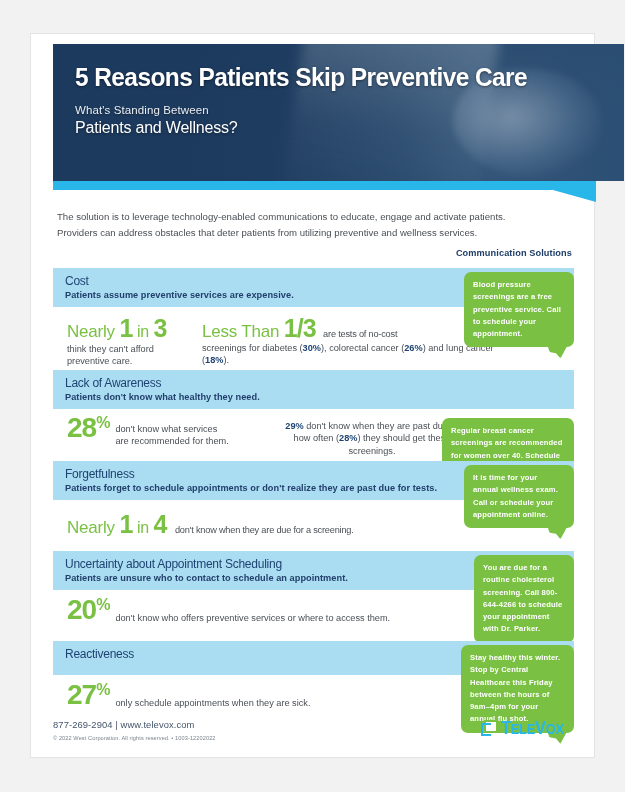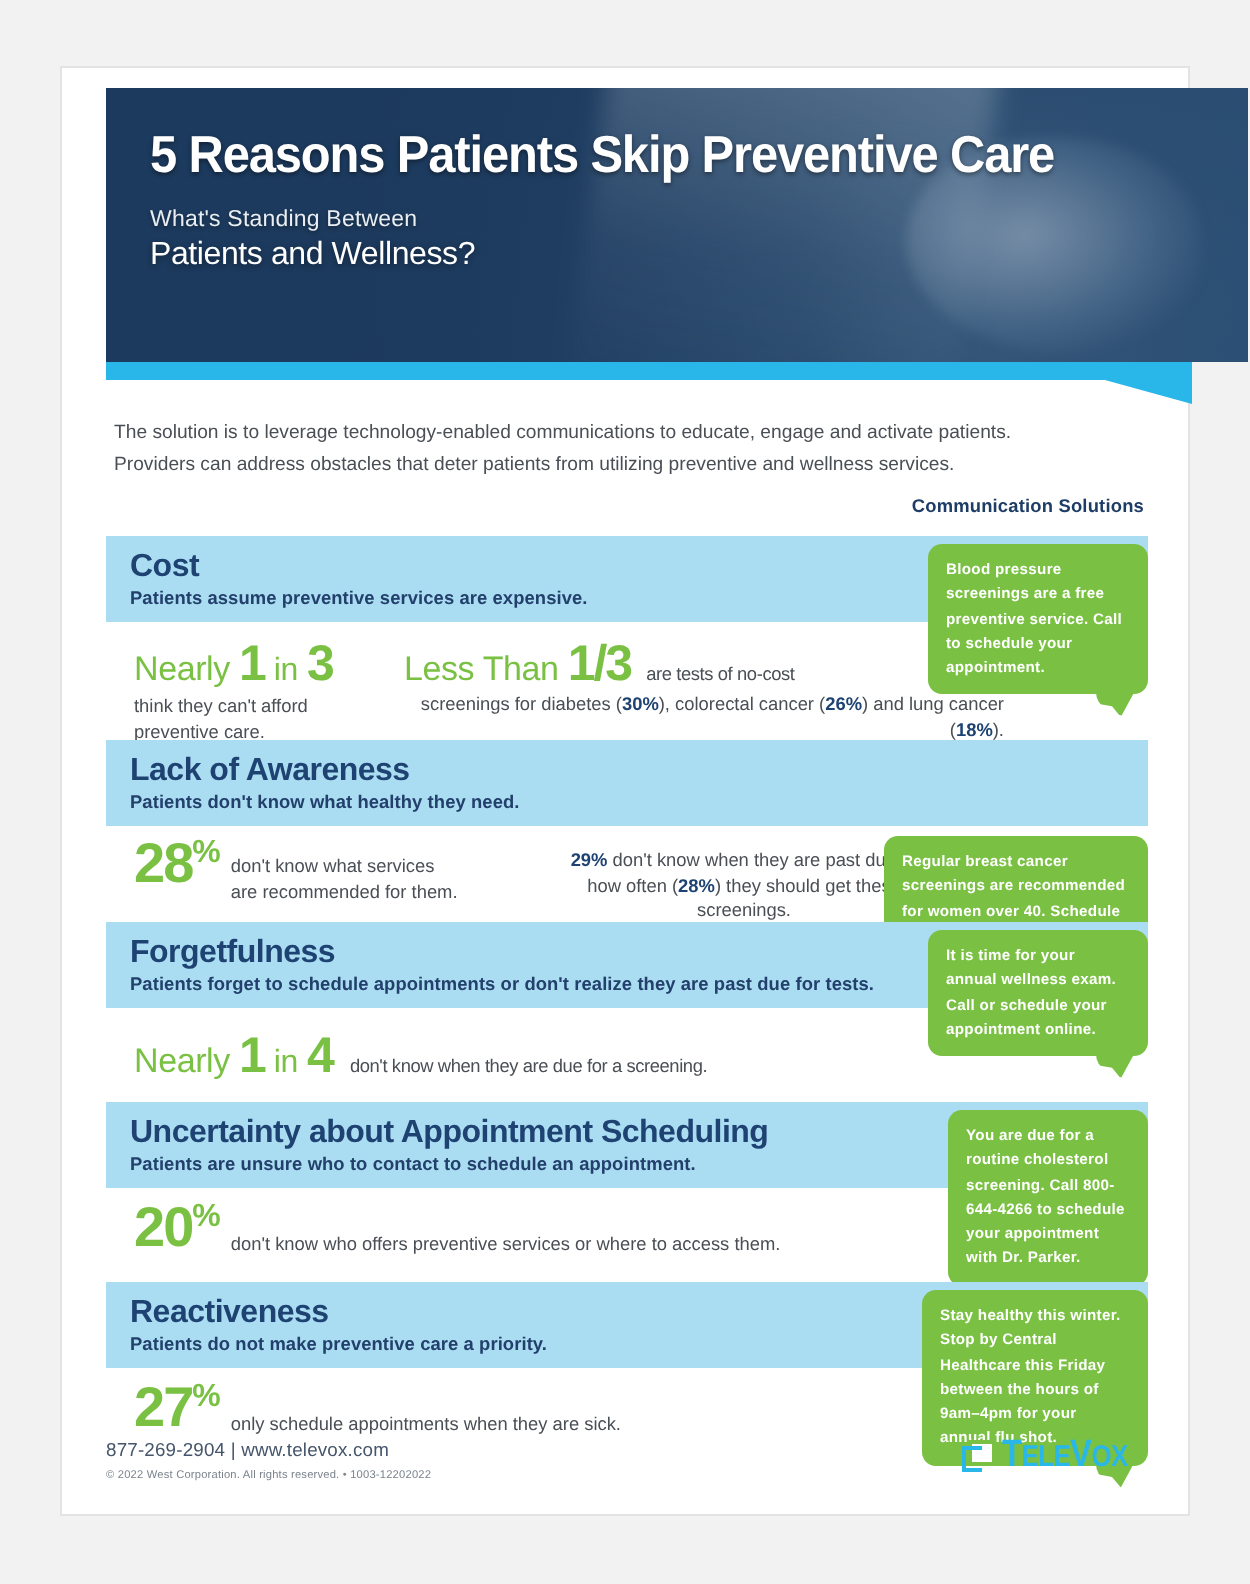--- a/index.html
+++ b/index.html
@@ -90,7 +90,7 @@
     min-height:34px;
   }
   .band h2 {
-    color:#1e4372; font-size:16px; font-weight:bold;
+    color:#1e4372; font-size:12px; font-weight:normal;
     letter-spacing:-.25px; line-height:1.15;
   }
   .band p {

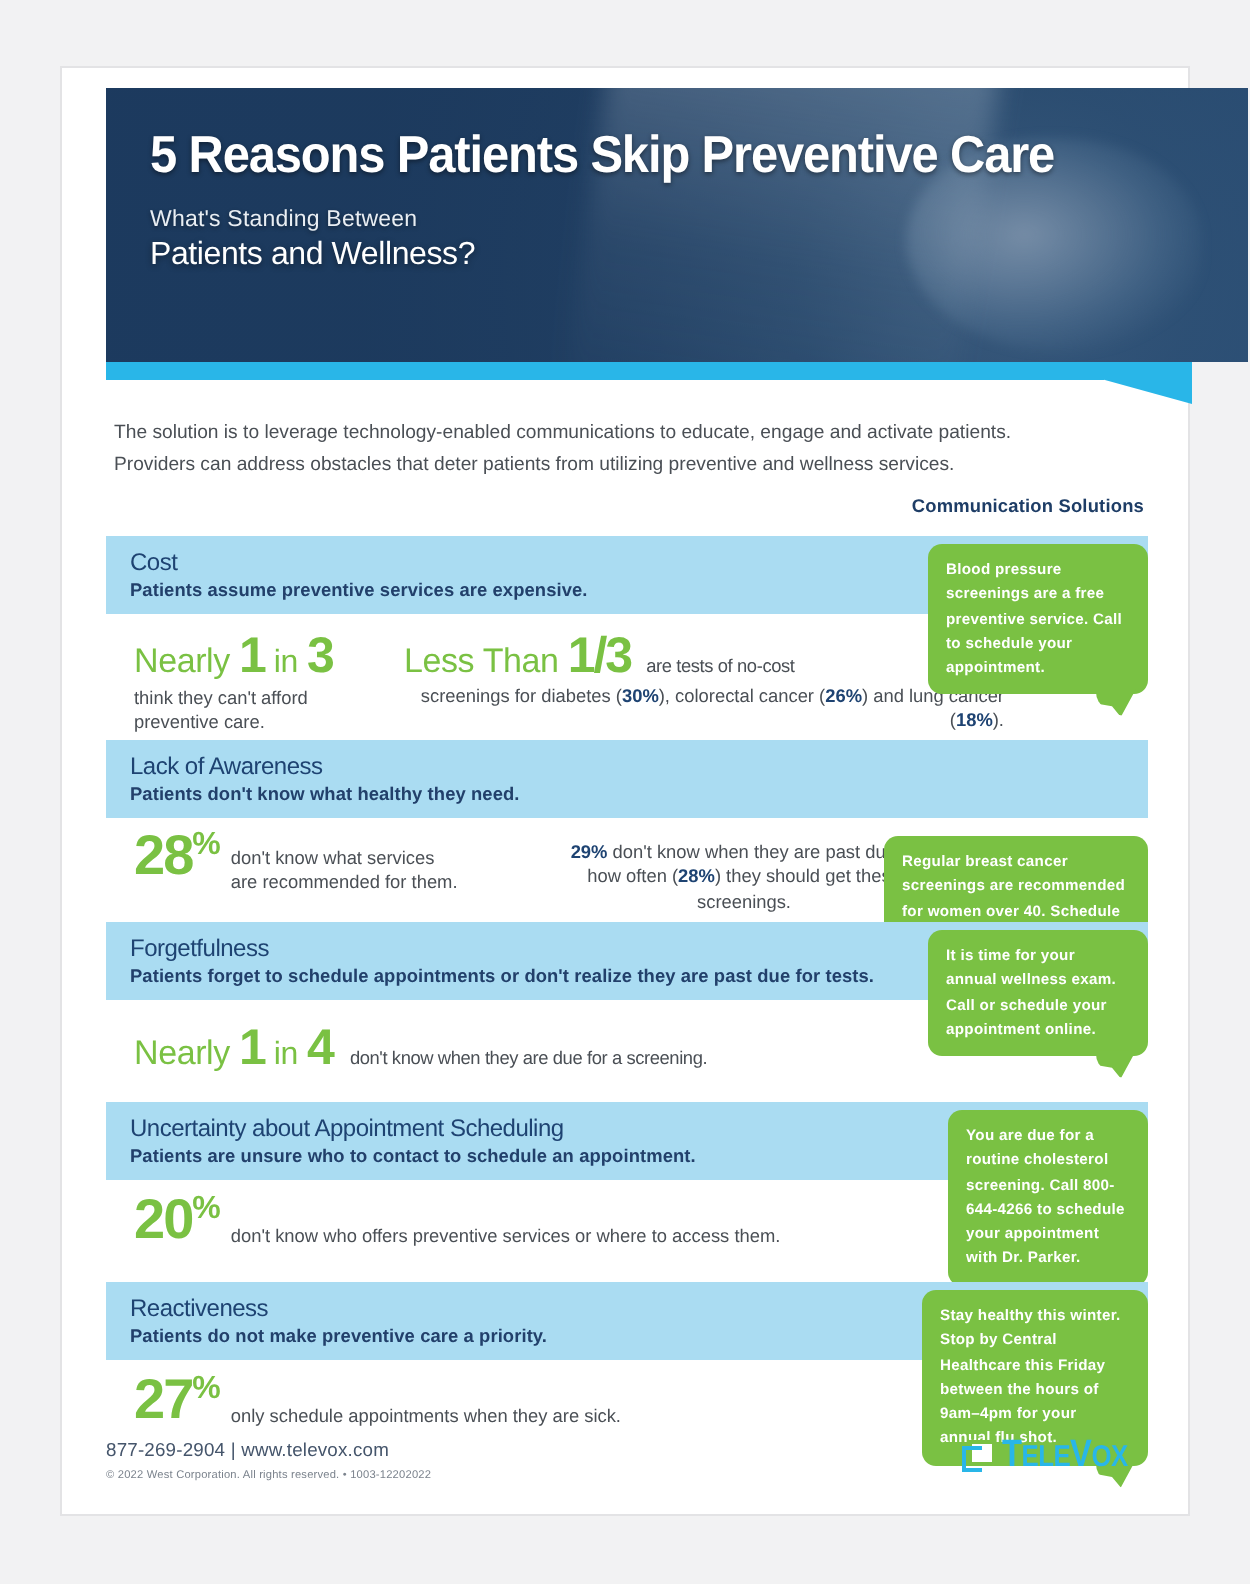--- a/index.html
+++ b/index.html
@@ -201,7 +201,7 @@
             <span class="num">1/3</span>
             <span class="sub-text" style="margin-left:3px;">are tests of no-cost</span>
           </div>
-          <div class="sub-text" style="margin-top:1px;text-align:right;">
+          <div class="sub-text" style="margin-top:1px;">
             <span>screenings for diabetes (</span><span class="navy-b">30%</span><span>), colorectal cancer (</span><span class="navy-b">26%</span><span>) and lung cancer (</span><span class="navy-b">18%</span><span>).</span>
           </div>
         </div>

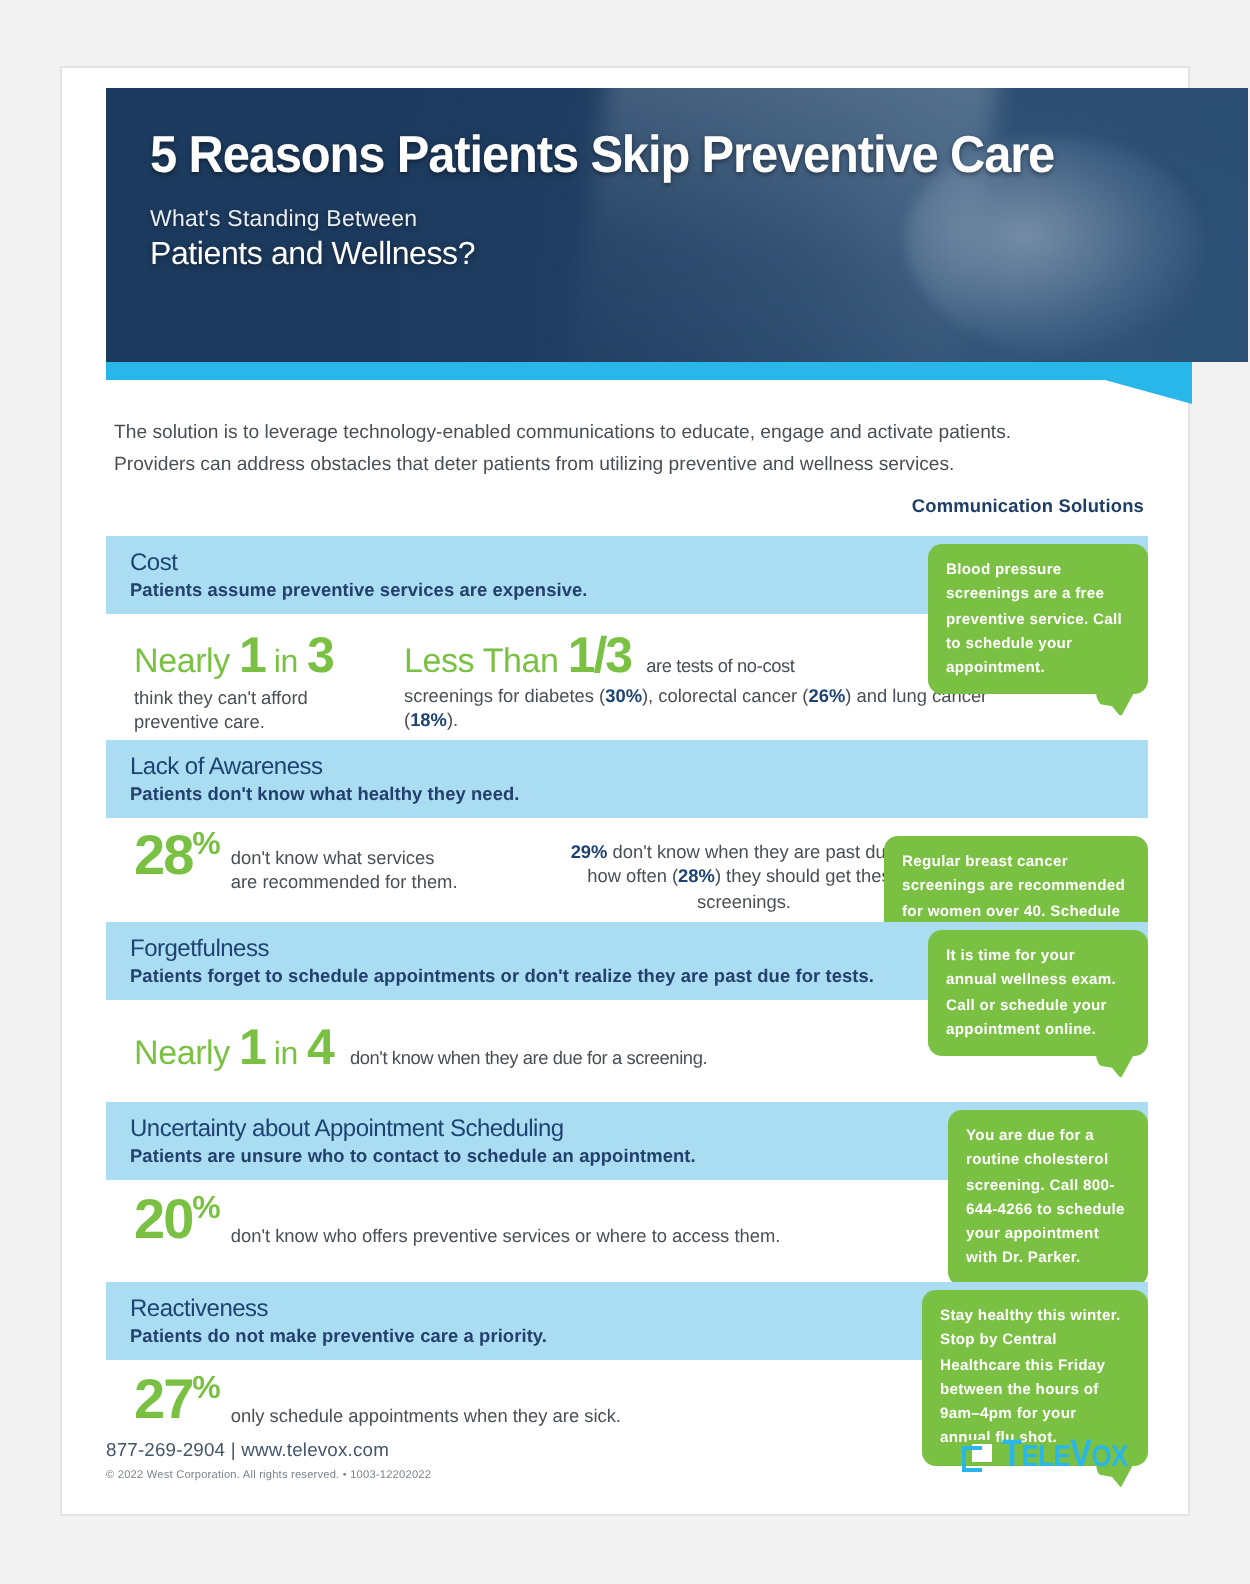--- a/index.html
+++ b/index.html
@@ -266,7 +266,6 @@
   <div class="section" style="top:607px;">
     <div class="band">
       <h2>Reactiveness</h2>
-      <p>Patients do not make preventive care a priority.</p>
     </div>
     <div class="body-row" style="padding-top:6px;">
       <div class="flexrow">

